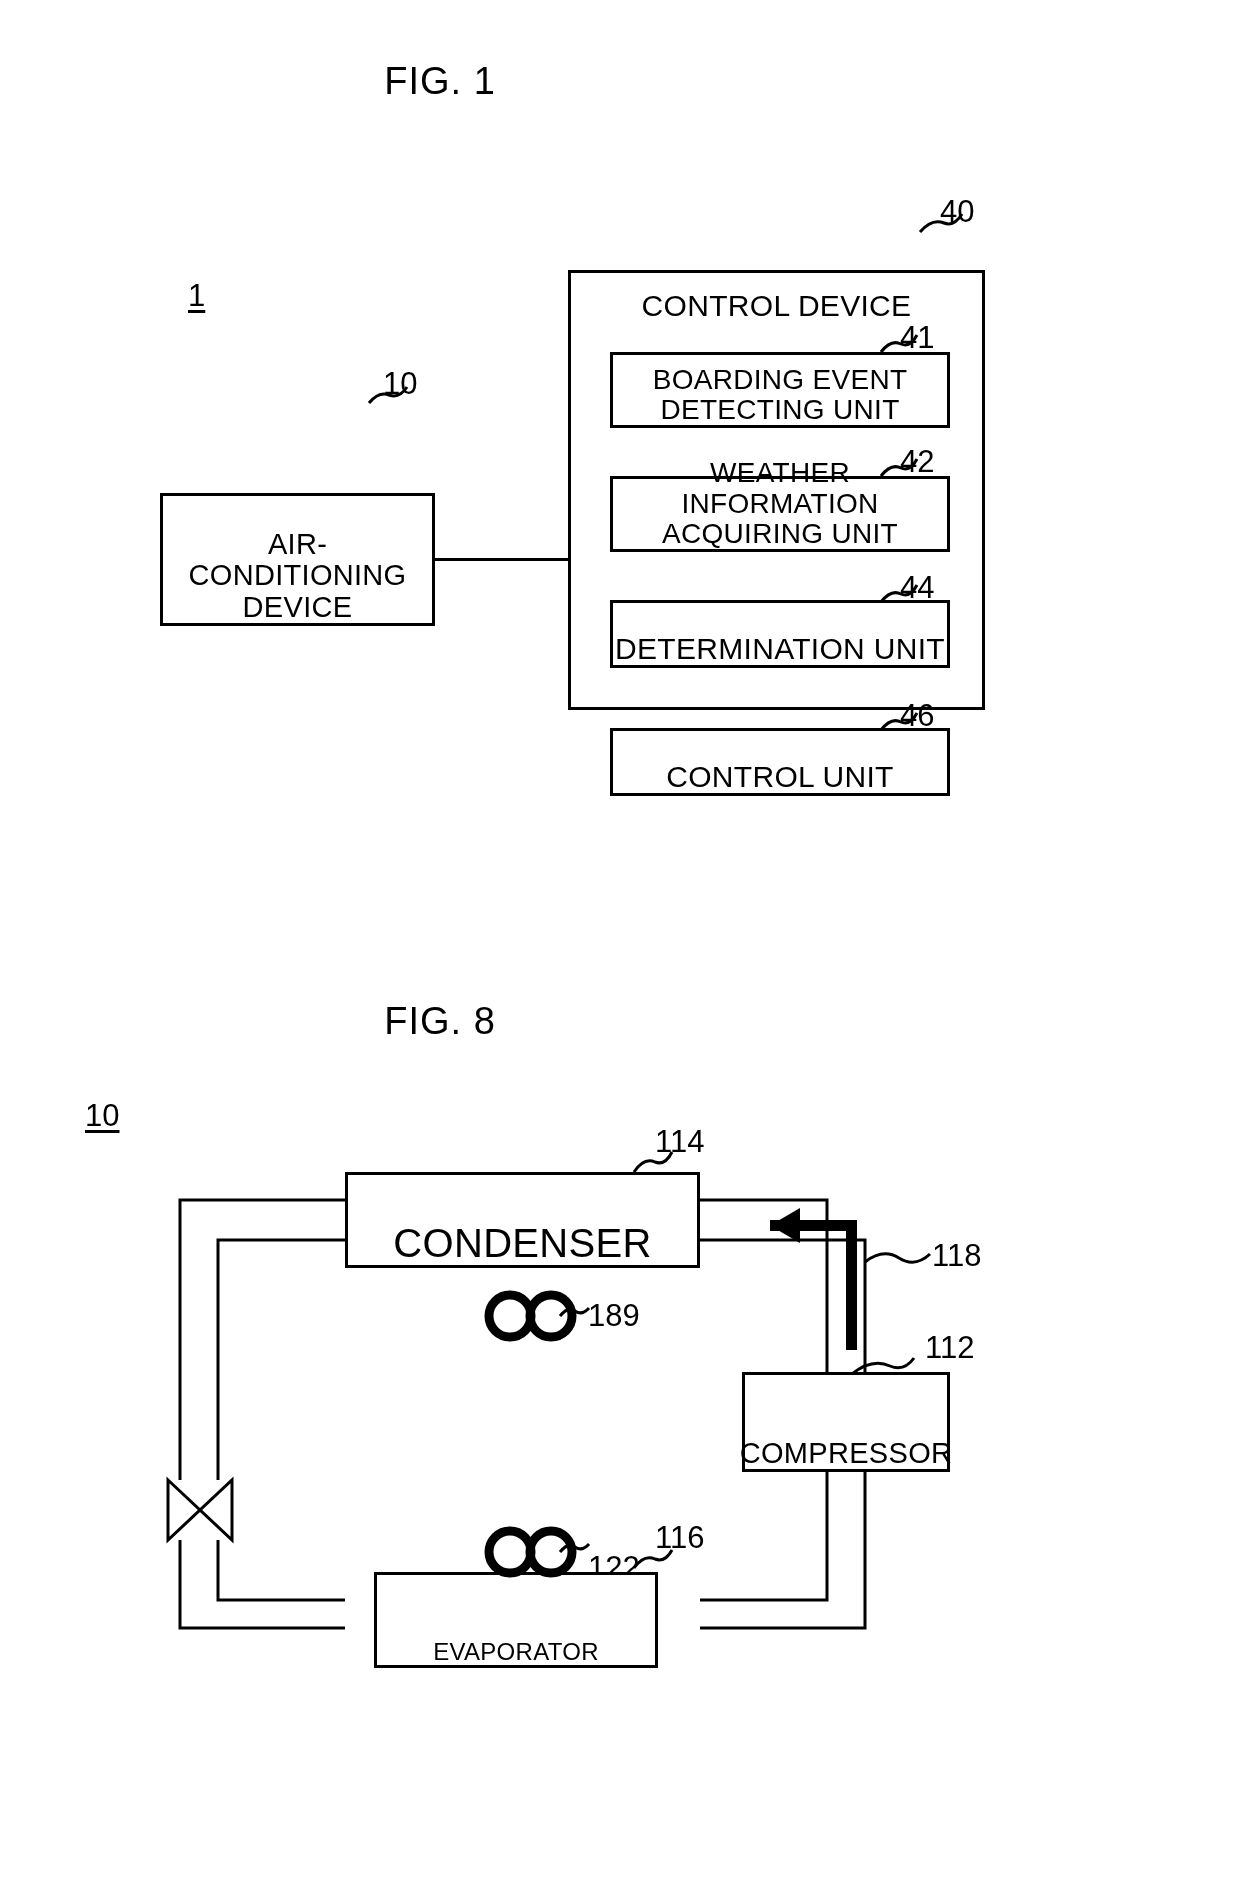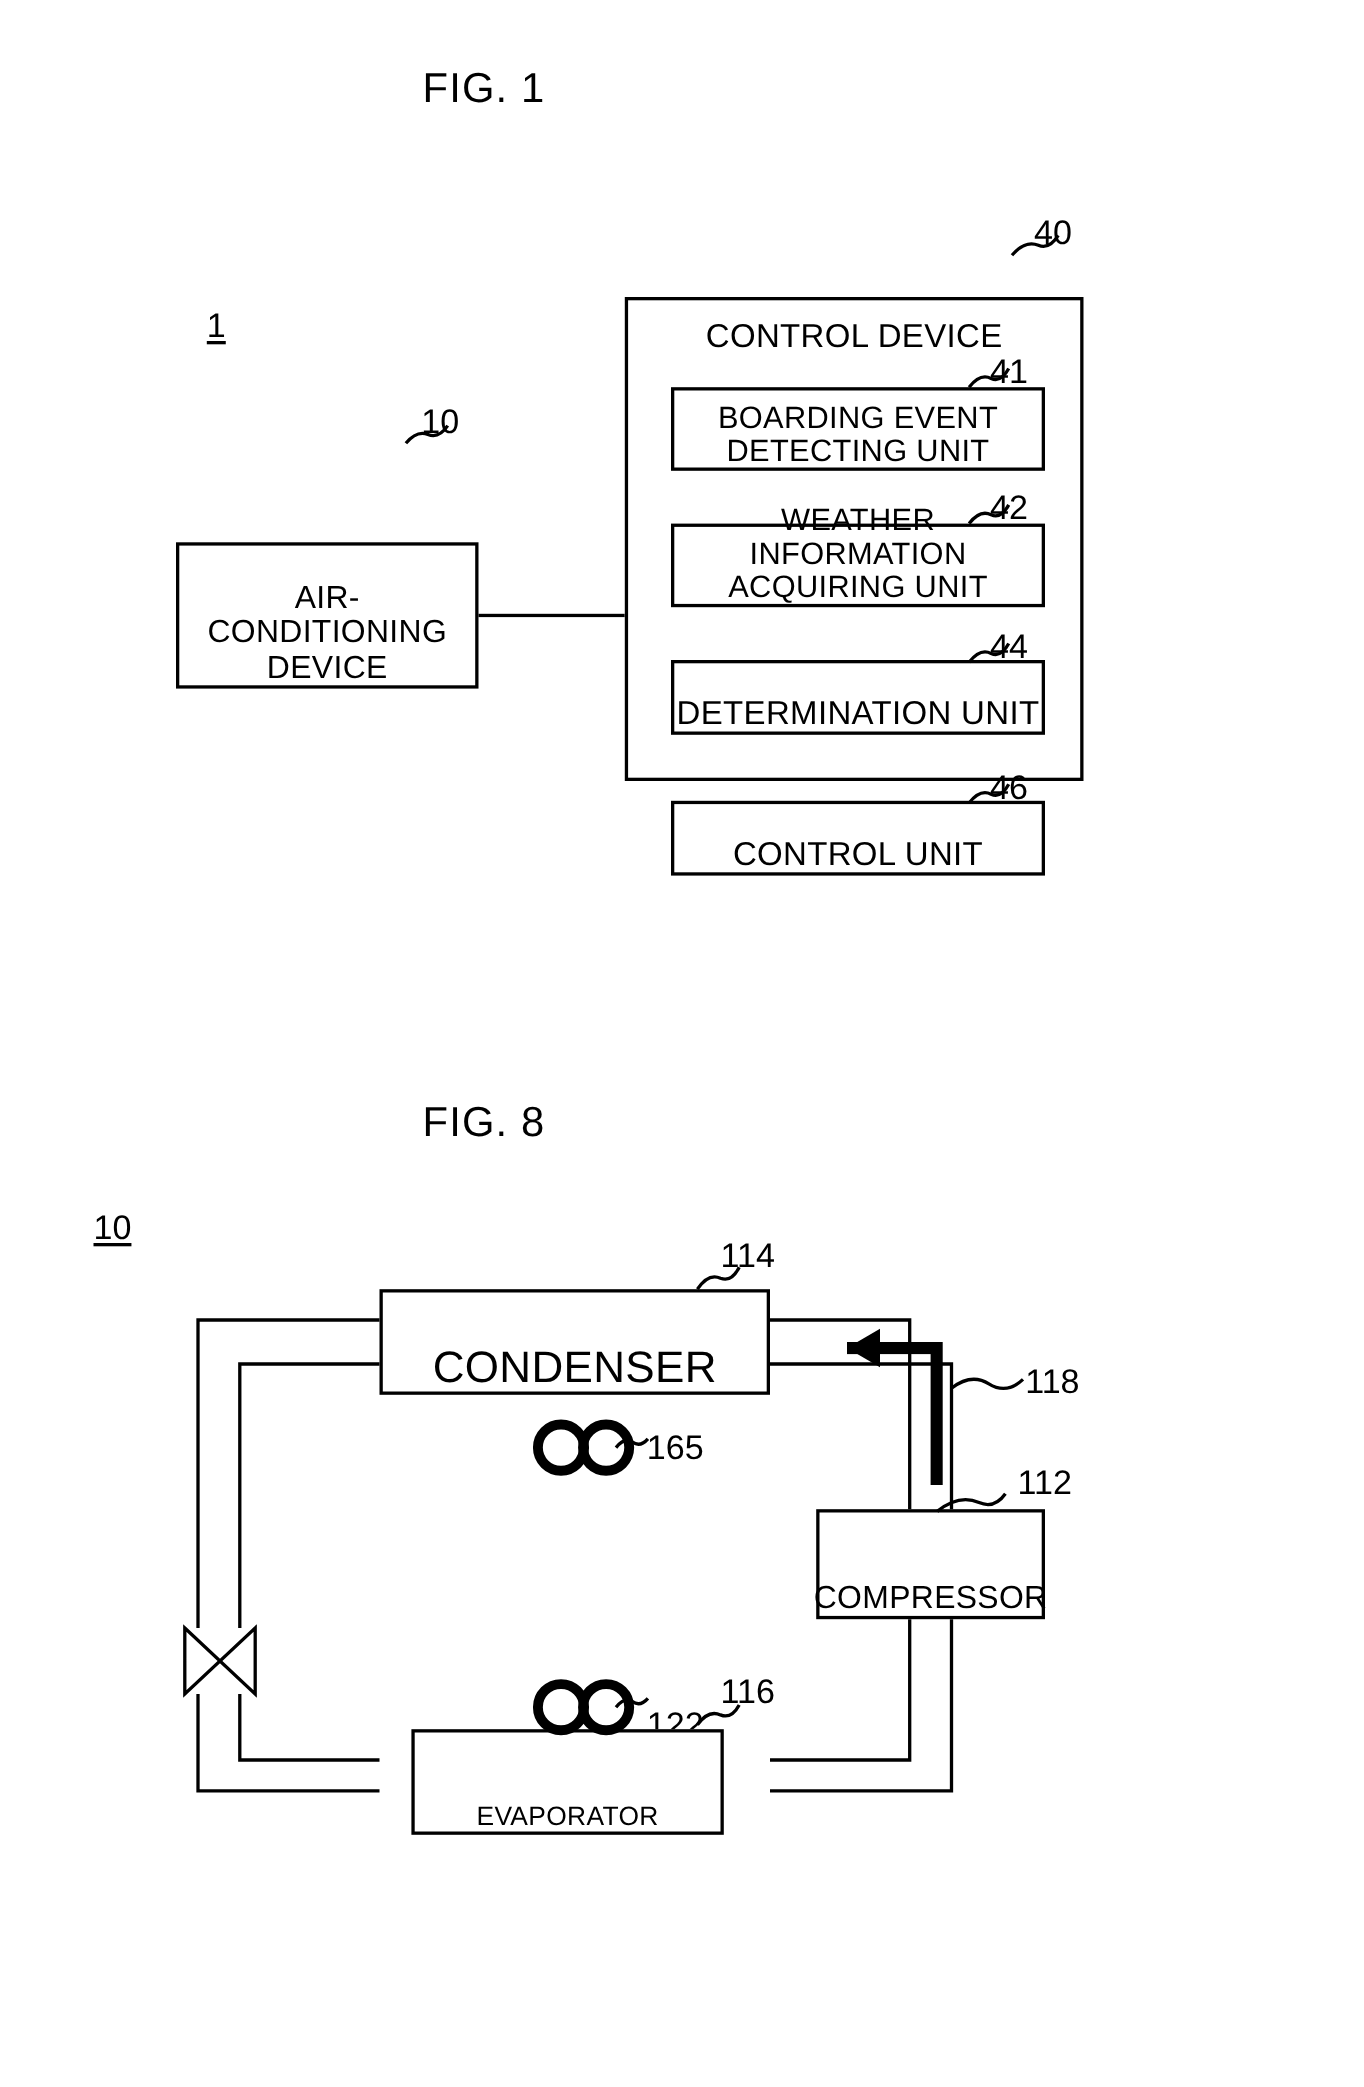--- a/index.html
+++ b/index.html
@@ -134,7 +134,7 @@
     <span>CONDENSER</span>
   </div>
 
-  <div class="ref-num" style="left:588px; top:1298px;">165</div>
+  <div class="ref-num" style="left:588px; top:1298px;">189</div>
 
   <div class="ref-num" style="left:932px; top:1238px;">118</div>
 

